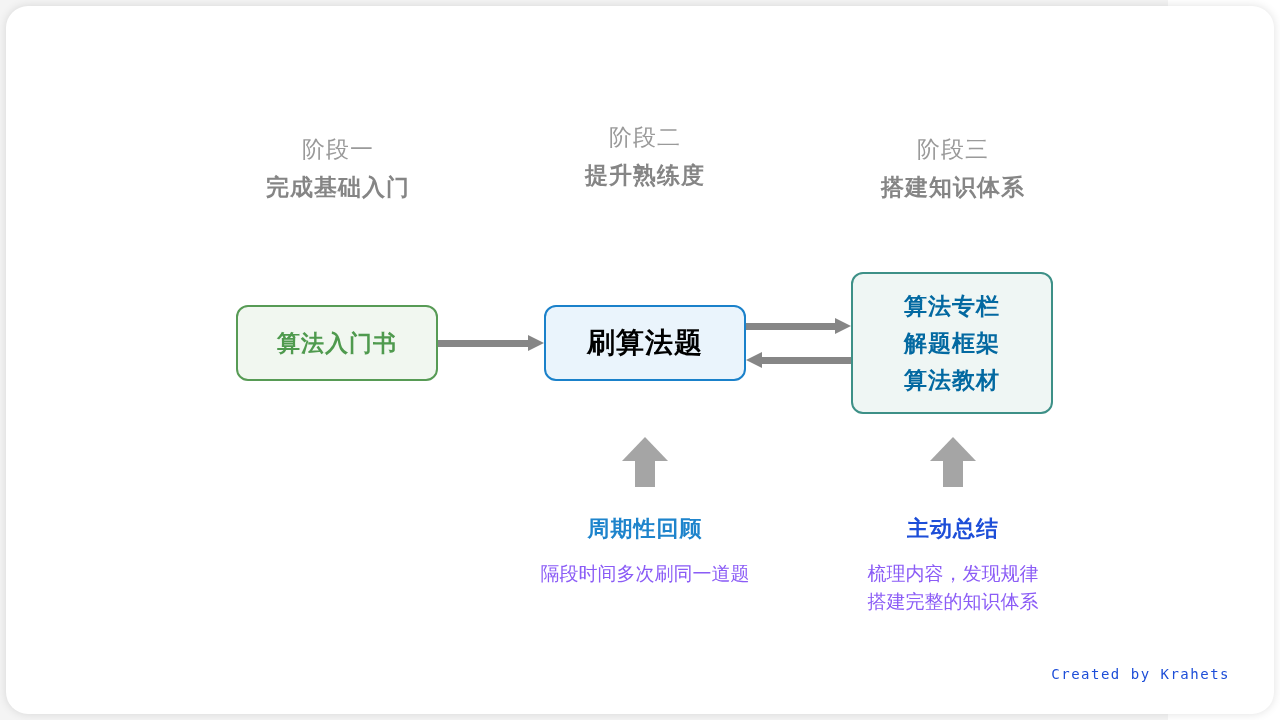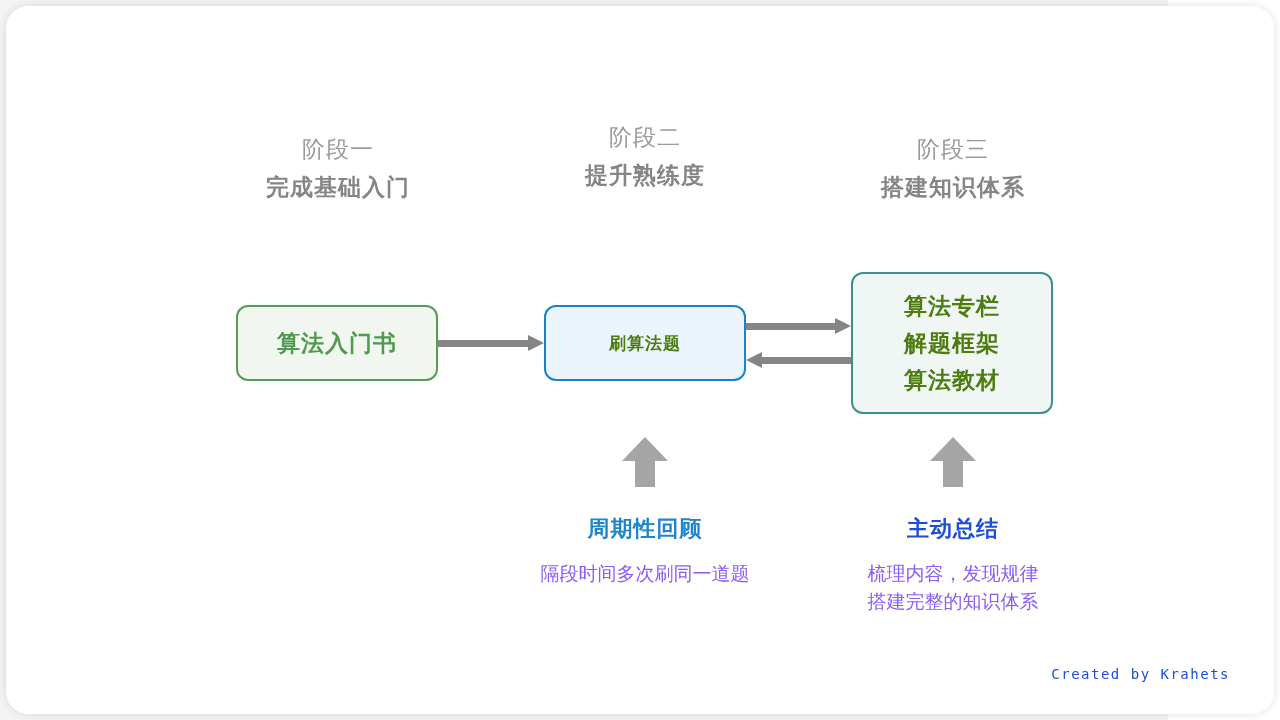--- a/index.html
+++ b/index.html
@@ -95,7 +95,7 @@
     width: 202px; height: 142px;
     background: #eff6f4;
     border: 2px solid #3d9087;
-    color: #4d7c0f;
+    color: #0369a1;
     font-size: 23px;
   }
   #node-resources .line { line-height: 37px; }

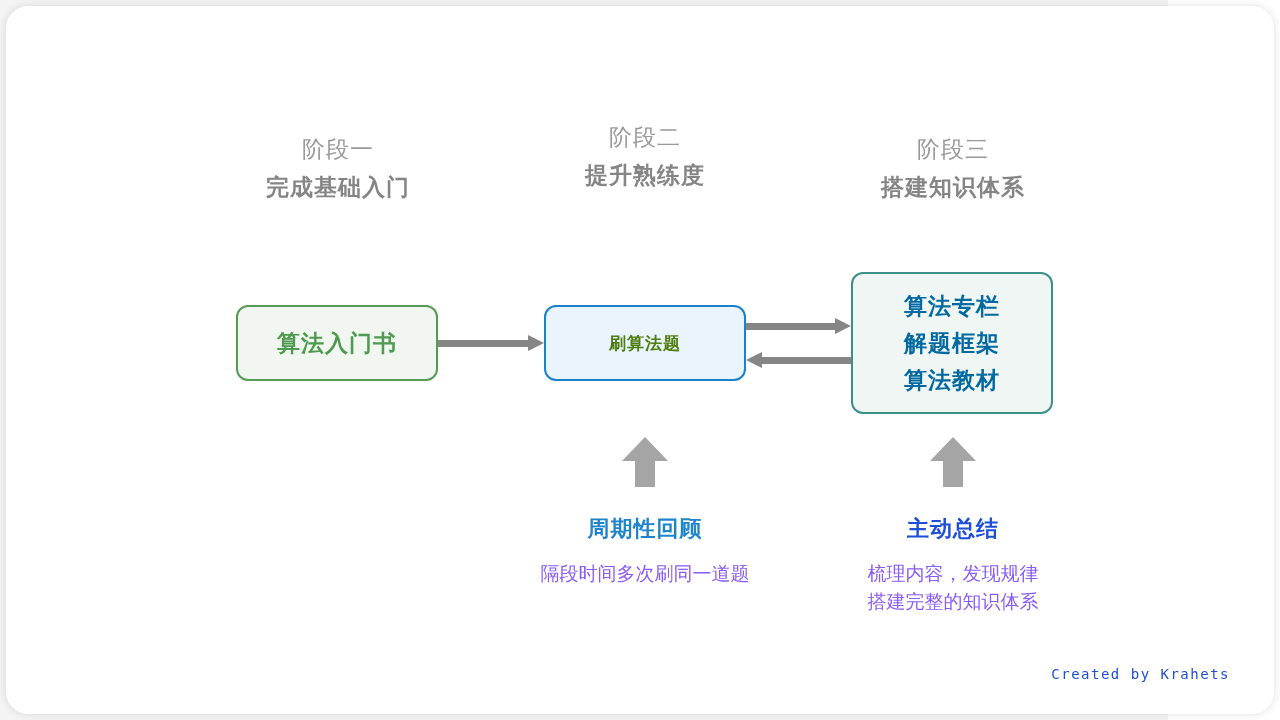--- a/index.html
+++ b/index.html
@@ -85,8 +85,8 @@
     width: 202px; height: 76px;
     background: #eaf4fc;
     border: 2px solid #1a81ca;
-    color: #4d7c0f;
-    font-size: 17px;
+    color: #000000;
+    font-size: 28px;
     font-family: Liberation Mono, monospace;
   }
 

